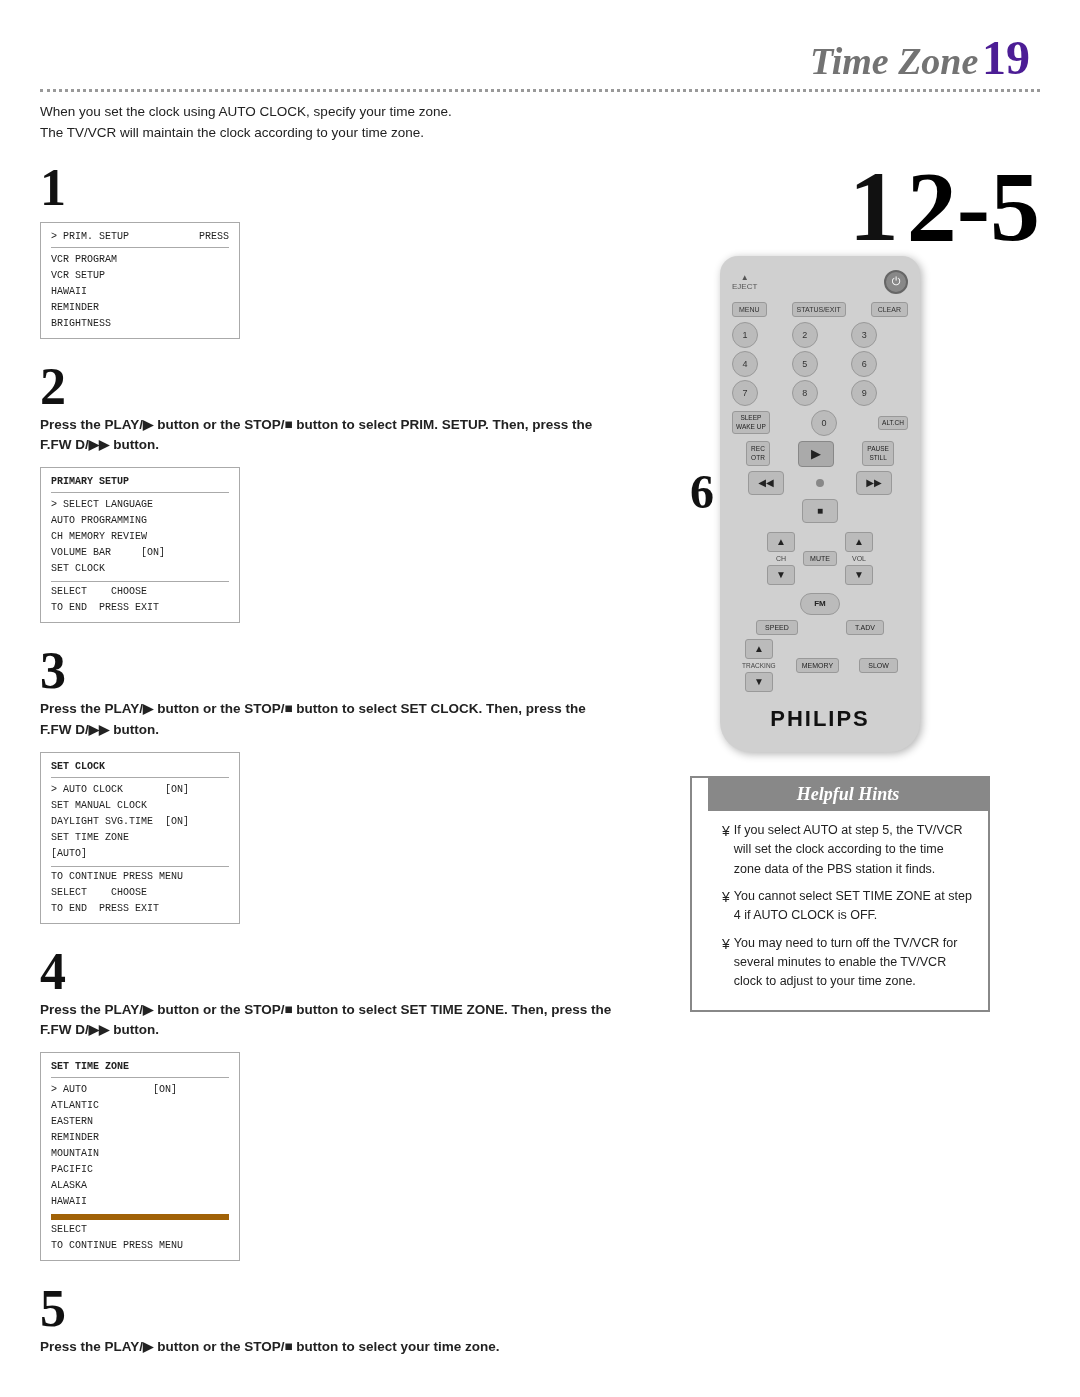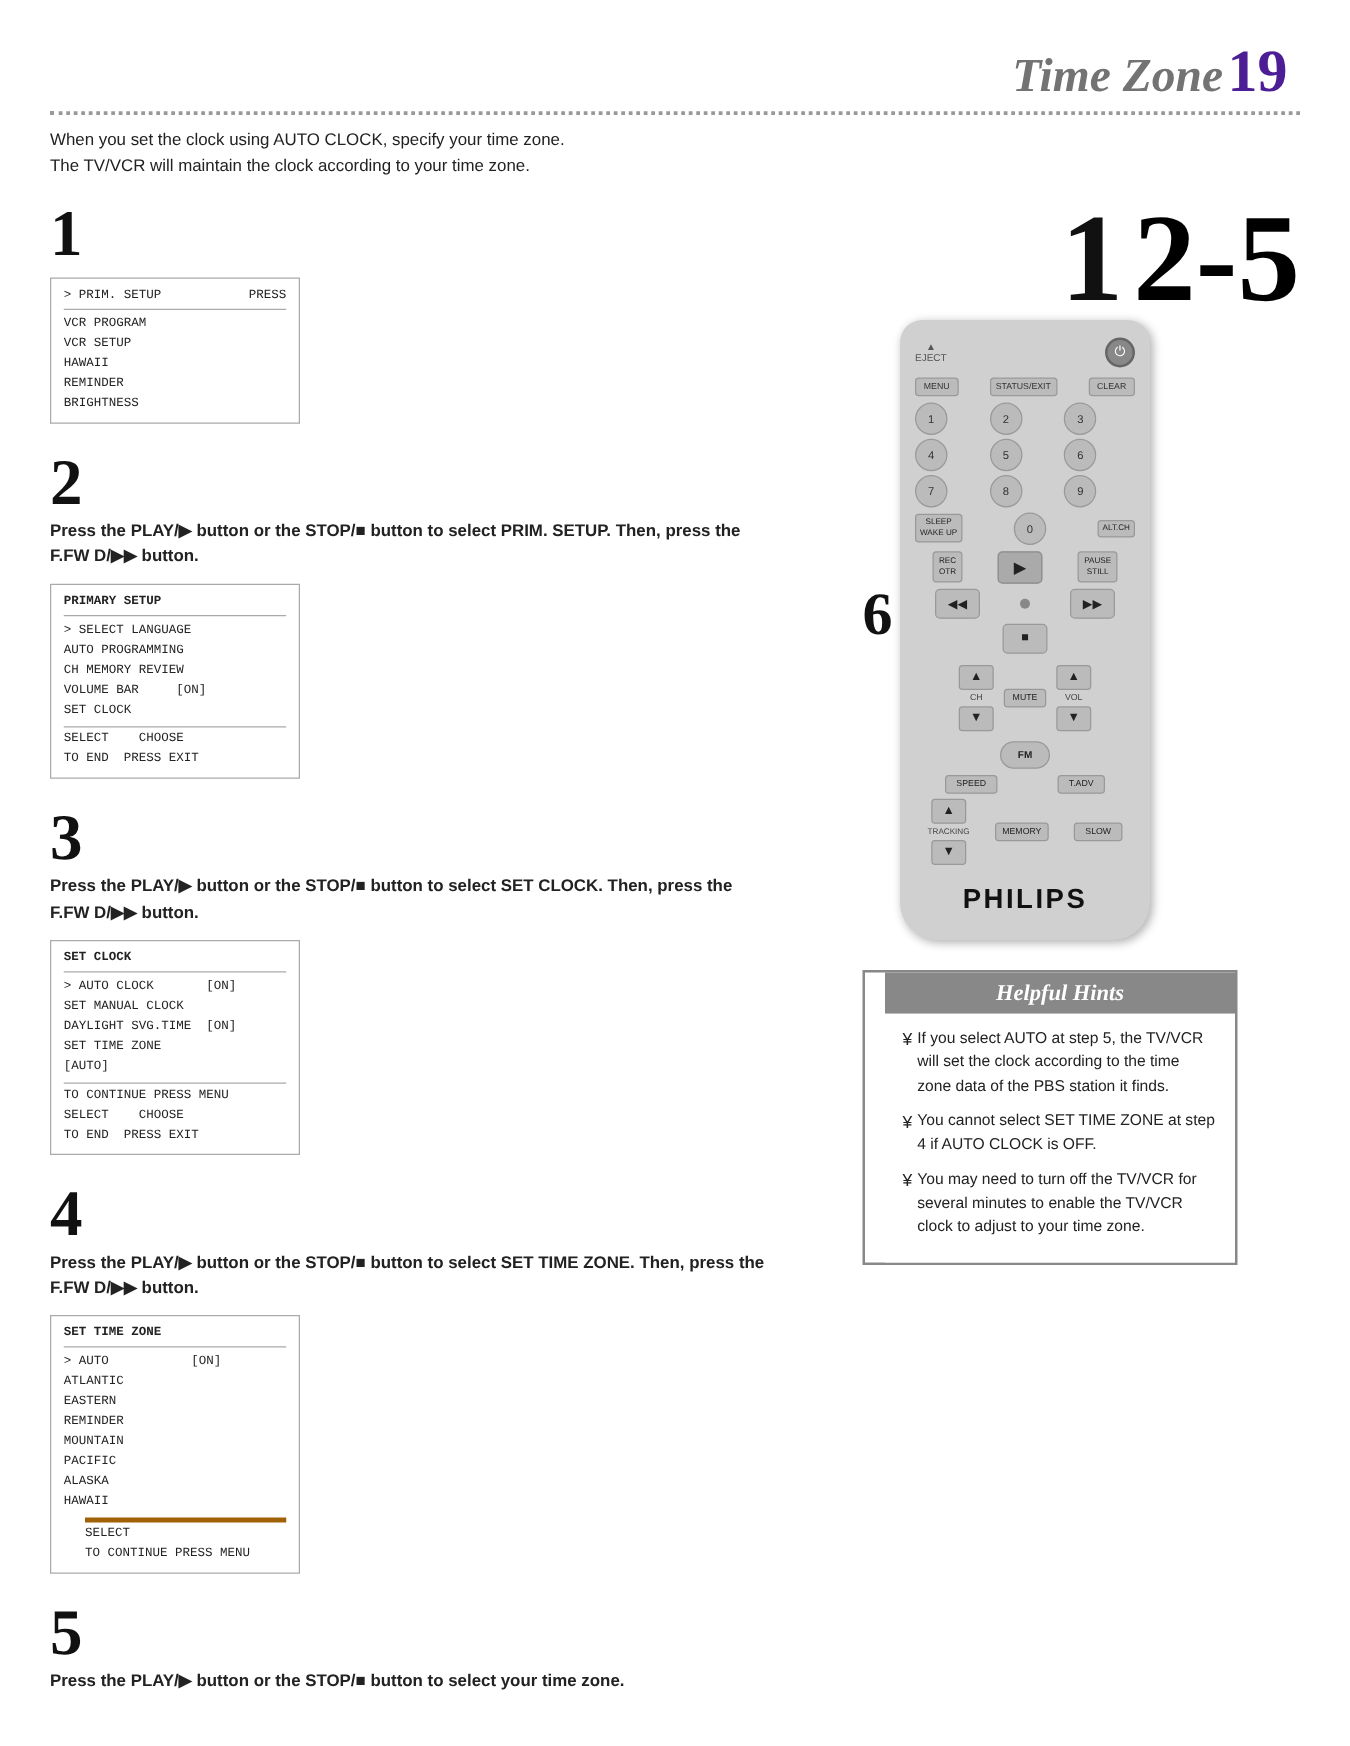--- a/index.html
+++ b/index.html
@@ -288,7 +288,7 @@
           <span class="menu-line">PACIFIC</span>
           <span class="menu-line">ALASKA</span>
           <span class="menu-line">HAWAII</span>
-          <div style="border-top:4px solid #a16207; margin-top:4px; padding-top:2px;margin-left:17px;">
+          <div style="border-top:6px solid #a16207; margin-top:4px; padding-top:2px;">
             <span class="menu-line">SELECT</span>
             <span class="menu-line">TO CONTINUE PRESS MENU</span>
           </div>

